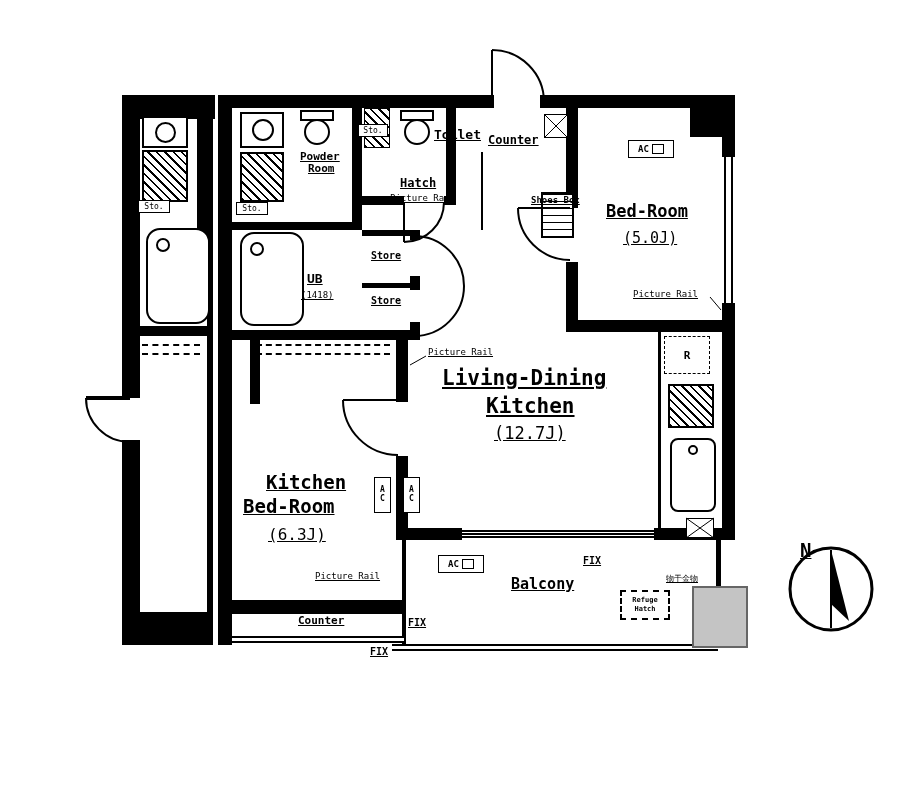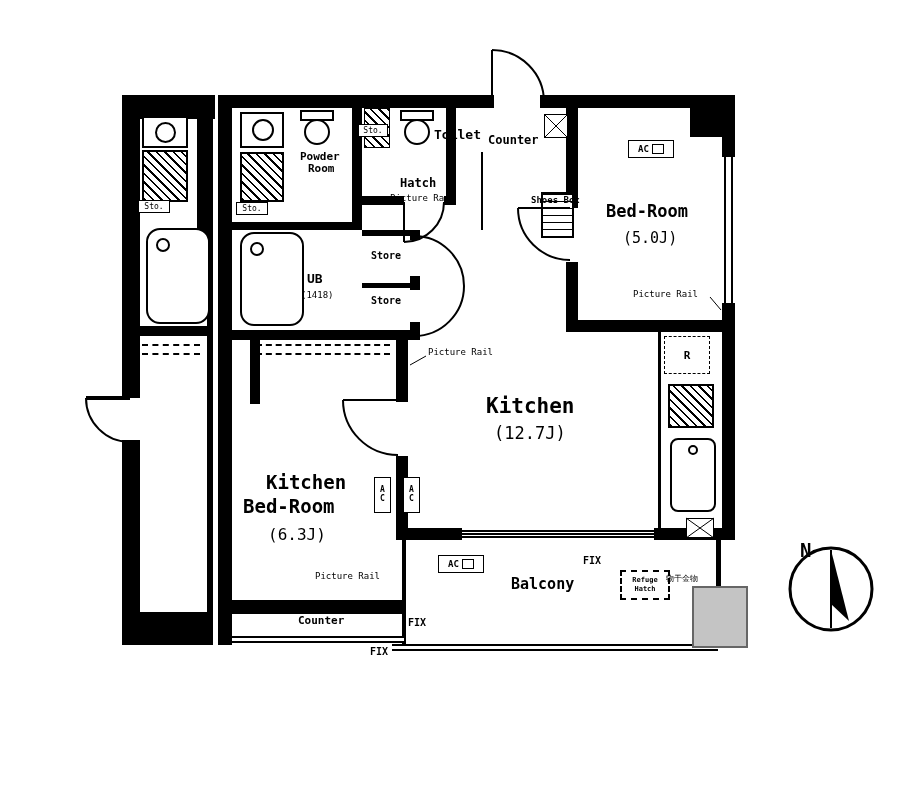--- a/index.html
+++ b/index.html
@@ -13,7 +13,7 @@
   .hatch { background-image:repeating-linear-gradient(45deg,#000 0,#000 1.5px,transparent 1.5px,transparent 6px); }
   .shelves { background-image:repeating-linear-gradient(180deg,#000 0,#000 1.5px,transparent 1.5px,transparent 7px); }
   .dashh { position:absolute; border-top:2px dashed #000; height:0; }
-  .lbl  { position:absolute; white-space:nowrap; line-height:1.15; }
+  .lbl  { position:absolute; white-space:nowrap; line-height:1.15;text-decoration:underline; }
   .b { font-weight:bold; }.t8{font-size:8px}.t9{font-size:9px}.t10{font-size:10px}
   .t11{font-size:11px}.t12{font-size:12px}.t13{font-size:13px}.t15{font-size:15px}
   .t16{font-size:16px}.t17{font-size:17px}.t19{font-size:19px}.t21{font-size:21px}.t25{font-size:25px}

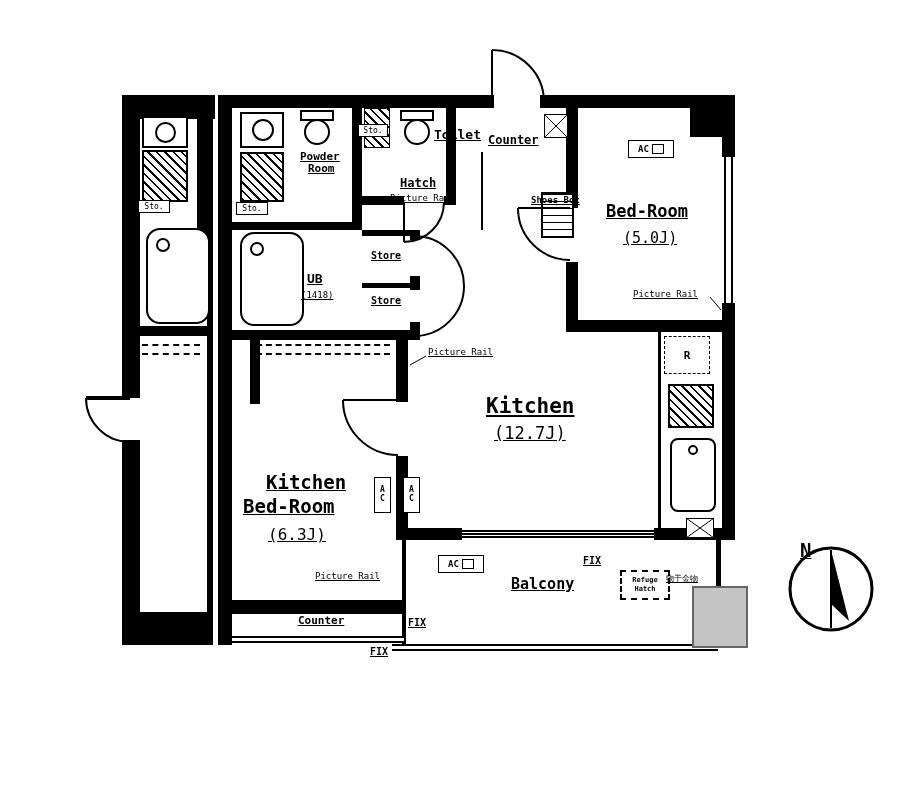--- a/index.html
+++ b/index.html
@@ -190,6 +190,7 @@
   <div class="lbl t10 b" style="left:371px;top:250px">Store</div>
   <div class="lbl t10 b" style="left:371px;top:295px">Store</div>
   <div class="lbl t9" style="left:428px;top:347px">Picture Rail</div>
+  <div class="lbl t21 b" style="left:442px;top:366px">Living-Dining</div>
   <div class="lbl t21 b" style="left:486px;top:394px">Kitchen</div>
   <div class="lbl t17" style="left:494px;top:424px">(12.7J)</div>
   <div class="lbl t19 b" style="left:266px;top:472px">Kitchen</div>

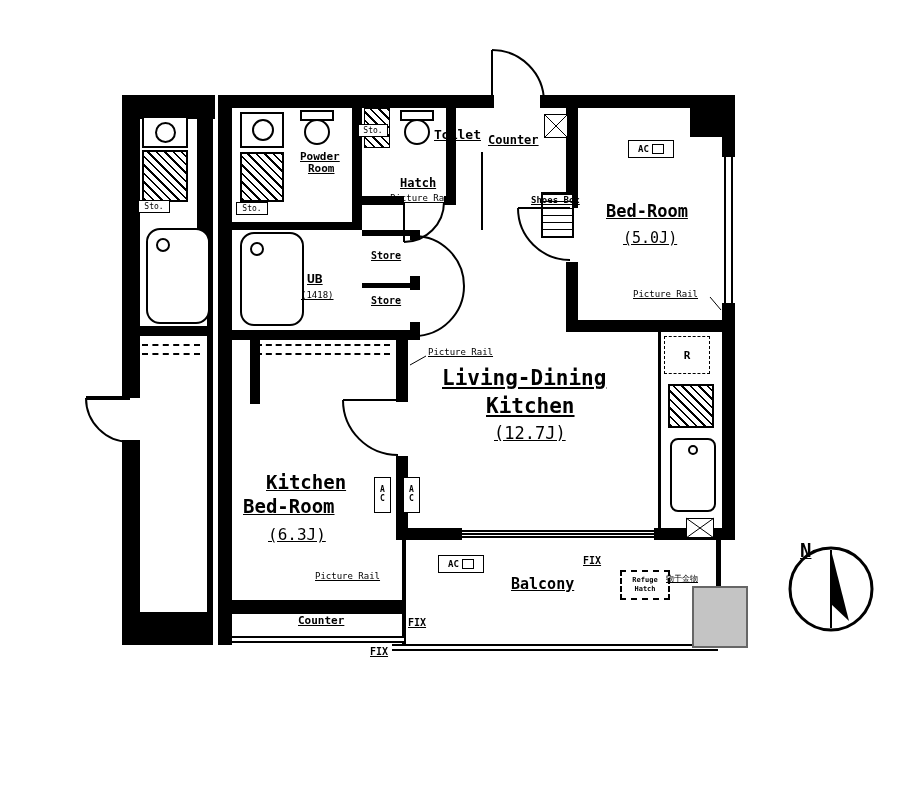--- a/index.html
+++ b/index.html
@@ -27,7 +27,7 @@
   .acbox i { display:block; width:10px; height:8px; border:1px solid #000; }
   .vab  { position:absolute; border:1px solid #000; background:#fff; display:flex; flex-direction:column; align-items:center; justify-content:center; font-size:8px; font-weight:bold; line-height:1.1; box-sizing:border-box; }
   .slabel { position:absolute; border:1px solid #000; background:#fff; font-size:8px; text-align:center; line-height:11px; box-sizing:border-box; }
-  .rh   { position:absolute; border:2px dashed #000; background:#fff; display:flex; flex-direction:column; align-items:center; justify-content:center; font-size:7px; font-weight:bold; line-height:1.25; text-align:center; box-sizing:border-box; }
+  .rh   { position:absolute; border:2px dashed #000; background:#fff; display:flex; flex-direction:column; align-items:center; justify-content:center; font-size:7px; font-weight:bold; line-height:1.25; text-align:center; box-sizing:border-box;margin-top:20px; }
   svg.overlay { position:absolute; left:0; top:0; pointer-events:none; }
 </style>
 </head>

